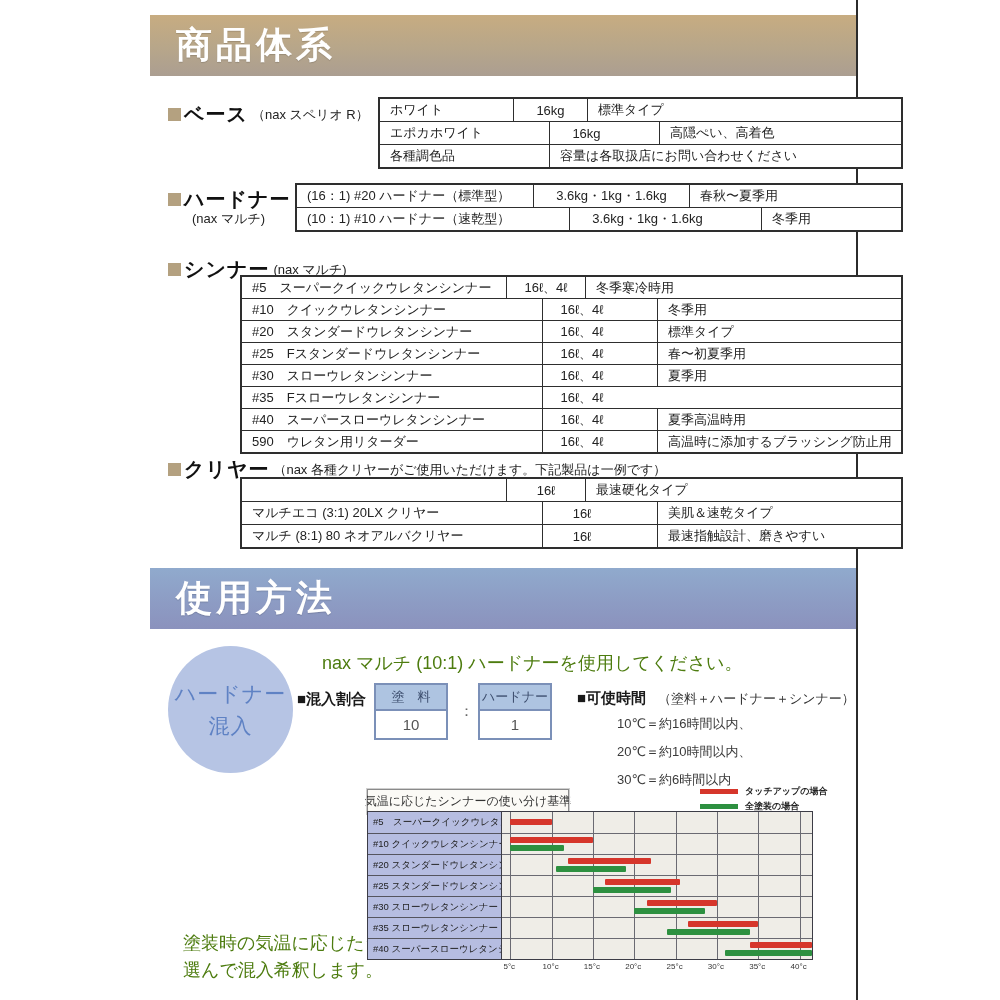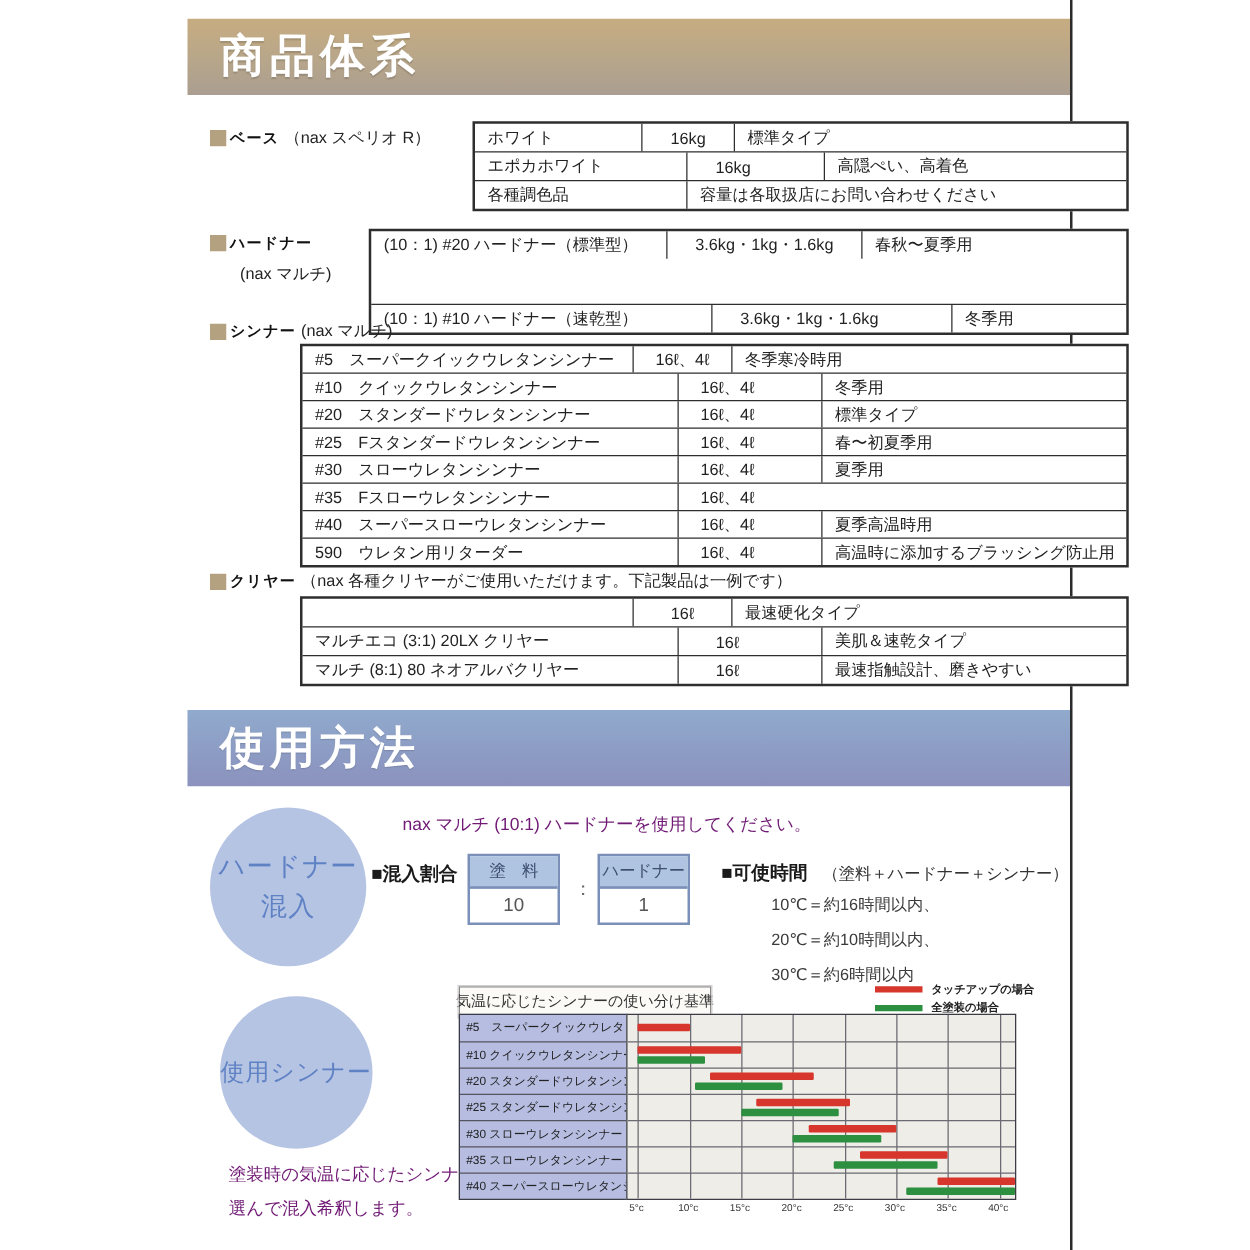--- a/index.html
+++ b/index.html
@@ -16,7 +16,7 @@
   
   .sec-head{position:absolute;display:flex;align-items:center;white-space:nowrap;}
   .bullet{width:13px;height:13px;background:#b4a180;margin-right:3px;flex:none;}
-  .sec-label{font-size:12px;font-weight:bold;color:#111;letter-spacing:1px;}
+  .sec-label{font-size:20px;font-weight:bold;color:#111;letter-spacing:1px;}
   .sec-sub{font-size:13px;color:#222;margin-left:4px;}
   .sec-sub-below{position:absolute;font-size:13px;color:#222;white-space:nowrap;}
 

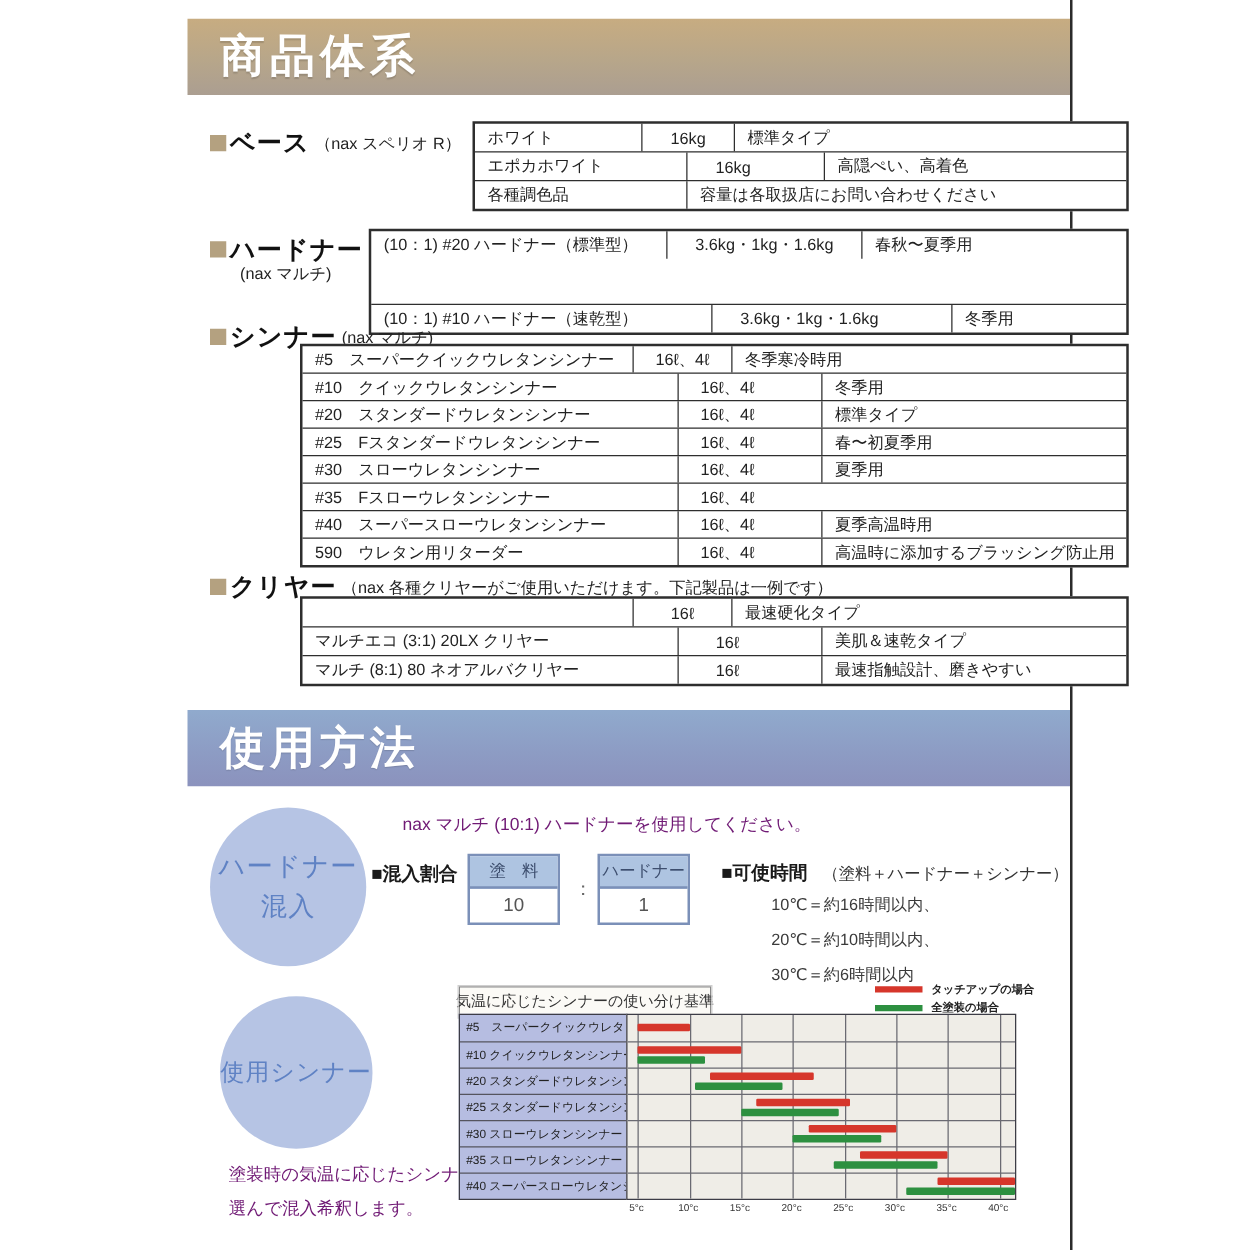--- a/index.html
+++ b/index.html
@@ -105,7 +105,7 @@
   <div class="sec-sub-below" style="left:192px;top:210px;">(nax マルチ)</div>
   <div class="tbl" style="left:295px;top:183px;">
       <div class="t-row" style="height: 22px;">
-        <div class="t-cell a-l" style="width: 236px;">(10：1) #20 ハードナー（標準型）</div>
+        <div class="t-cell a-l" style="width: 236px;">(16：1) #20 ハードナー（標準型）</div>
         <div class="t-cell a-c" style="width: 156px;">3.6kg・1kg・1.6kg</div>
         <div class="t-cell a-l" style="width: 140px;">春秋〜夏季用</div>
       </div>

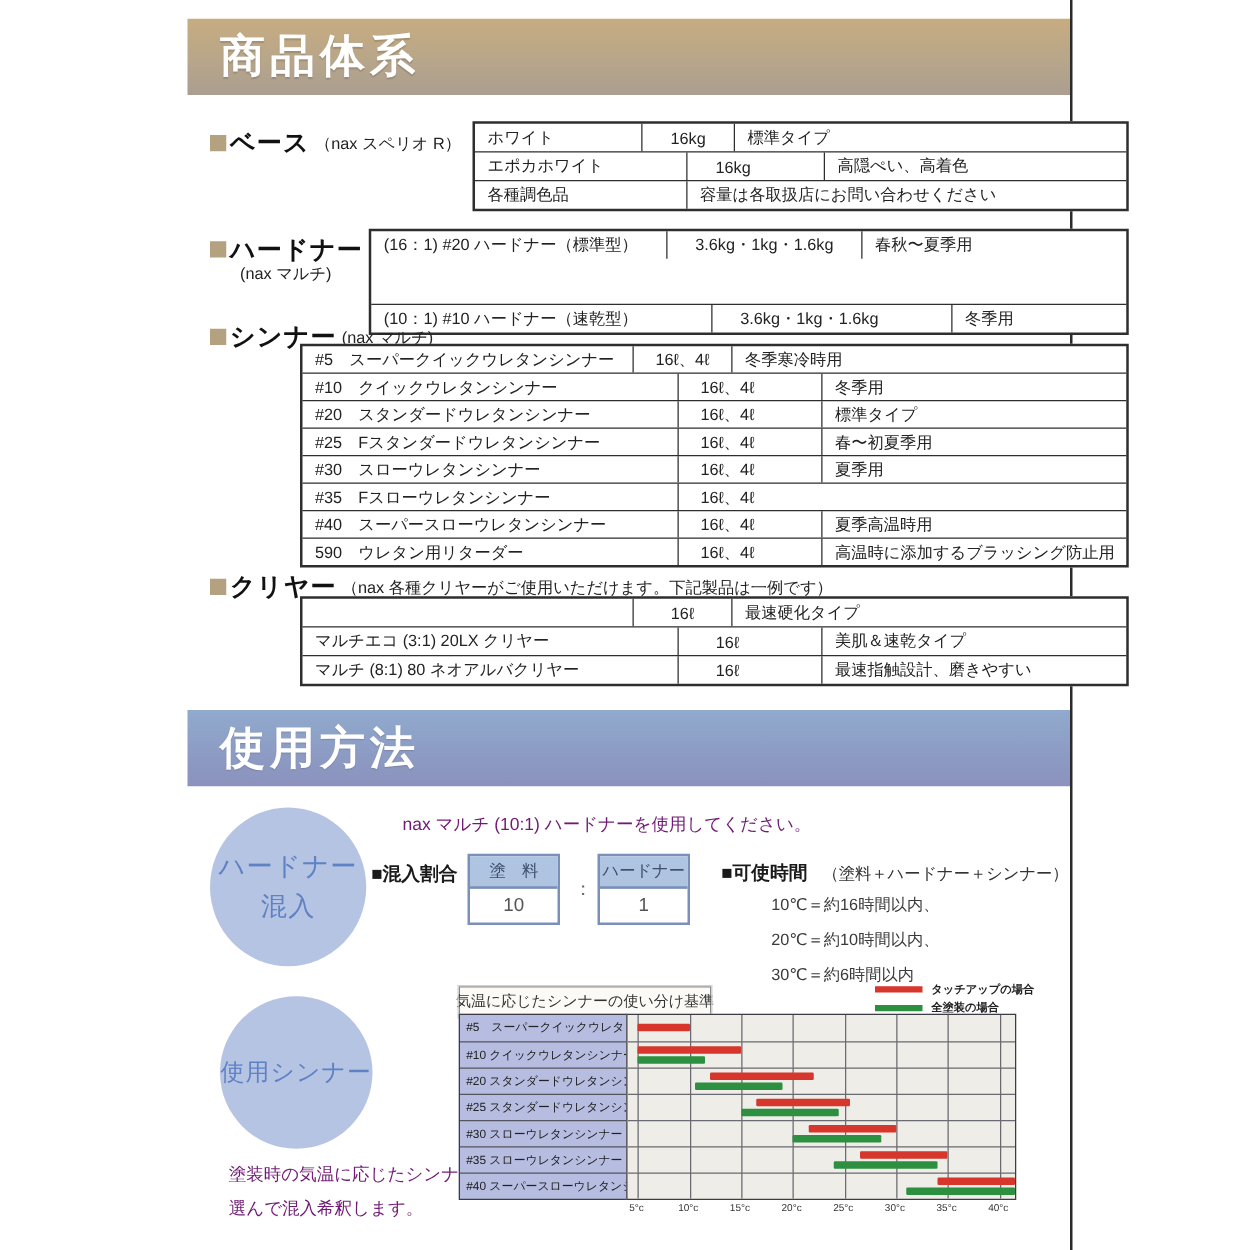--- a/index.html
+++ b/index.html
@@ -109,7 +109,7 @@
         <div class="t-cell a-c" style="width: 156px;">3.6kg・1kg・1.6kg</div>
         <div class="t-cell a-l" style="width: 140px;">春秋〜夏季用</div>
       </div>
-      <div class="t-row" style="height: 22px; margin-top: 36px;">
+      <div class="t-row" style="height: 22px;">
         <div class="t-cell a-l" style="width: 236px;">(10：1) #10 ハードナー（速乾型）</div>
         <div class="t-cell a-c" style="width: 156px;">3.6kg・1kg・1.6kg</div>
         <div class="t-cell a-l" style="width: 140px;">冬季用</div>

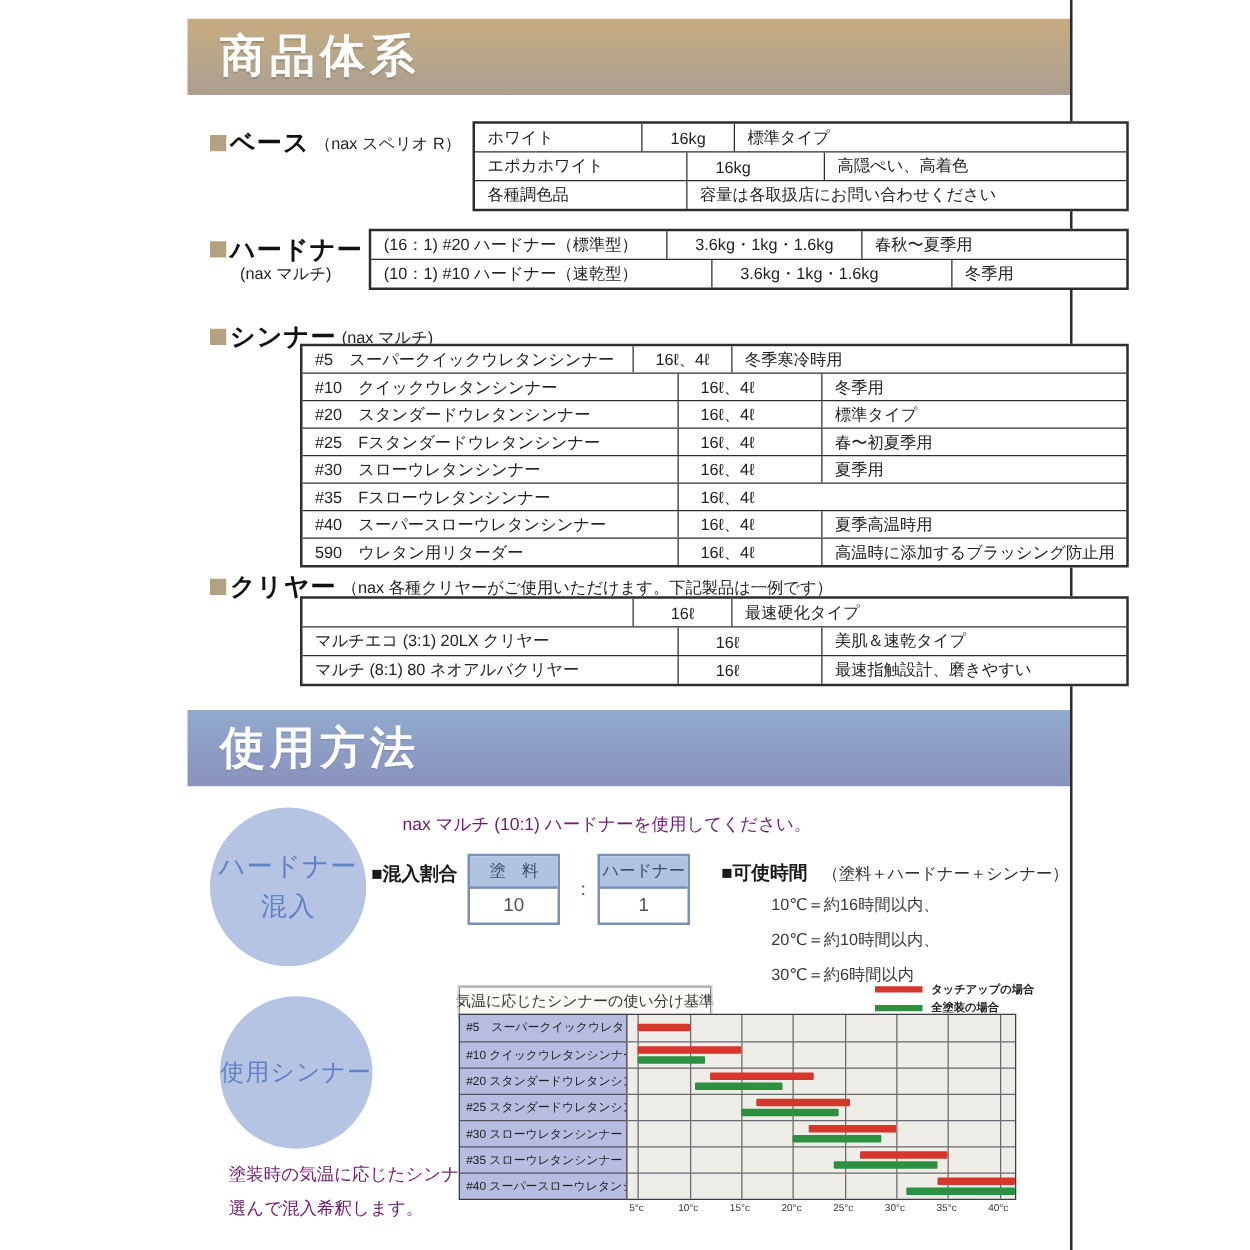--- a/index.html
+++ b/index.html
@@ -33,7 +33,7 @@
   .circle{position:absolute;border-radius:50%;background:#b6c4e4;display:flex;flex-direction:column;align-items:center;justify-content:center;color:#5f82c4;text-align:center;}
   .circle1{left:168px;top:646px;width:125px;height:127px;font-size:21px;line-height:1.5;letter-spacing:1px;}
   .circle2{left:176px;top:797px;width:122px;height:122px;font-size:19px;letter-spacing:1px;}
-  .note{position:absolute;font-size:14px;color:#701a75;white-space:nowrap;}
+  .note{position:absolute;font-size:18px;color:#4d7c0f;white-space:nowrap;}
   .blk-label{position:absolute;font-size:15px;font-weight:bold;color:#1a1a1a;white-space:nowrap;}
   .small-note{position:absolute;font-size:13px;color:#333;white-space:nowrap;}
   .pl-line{position:absolute;font-size:13px;color:#3a3a3a;white-space:nowrap;}

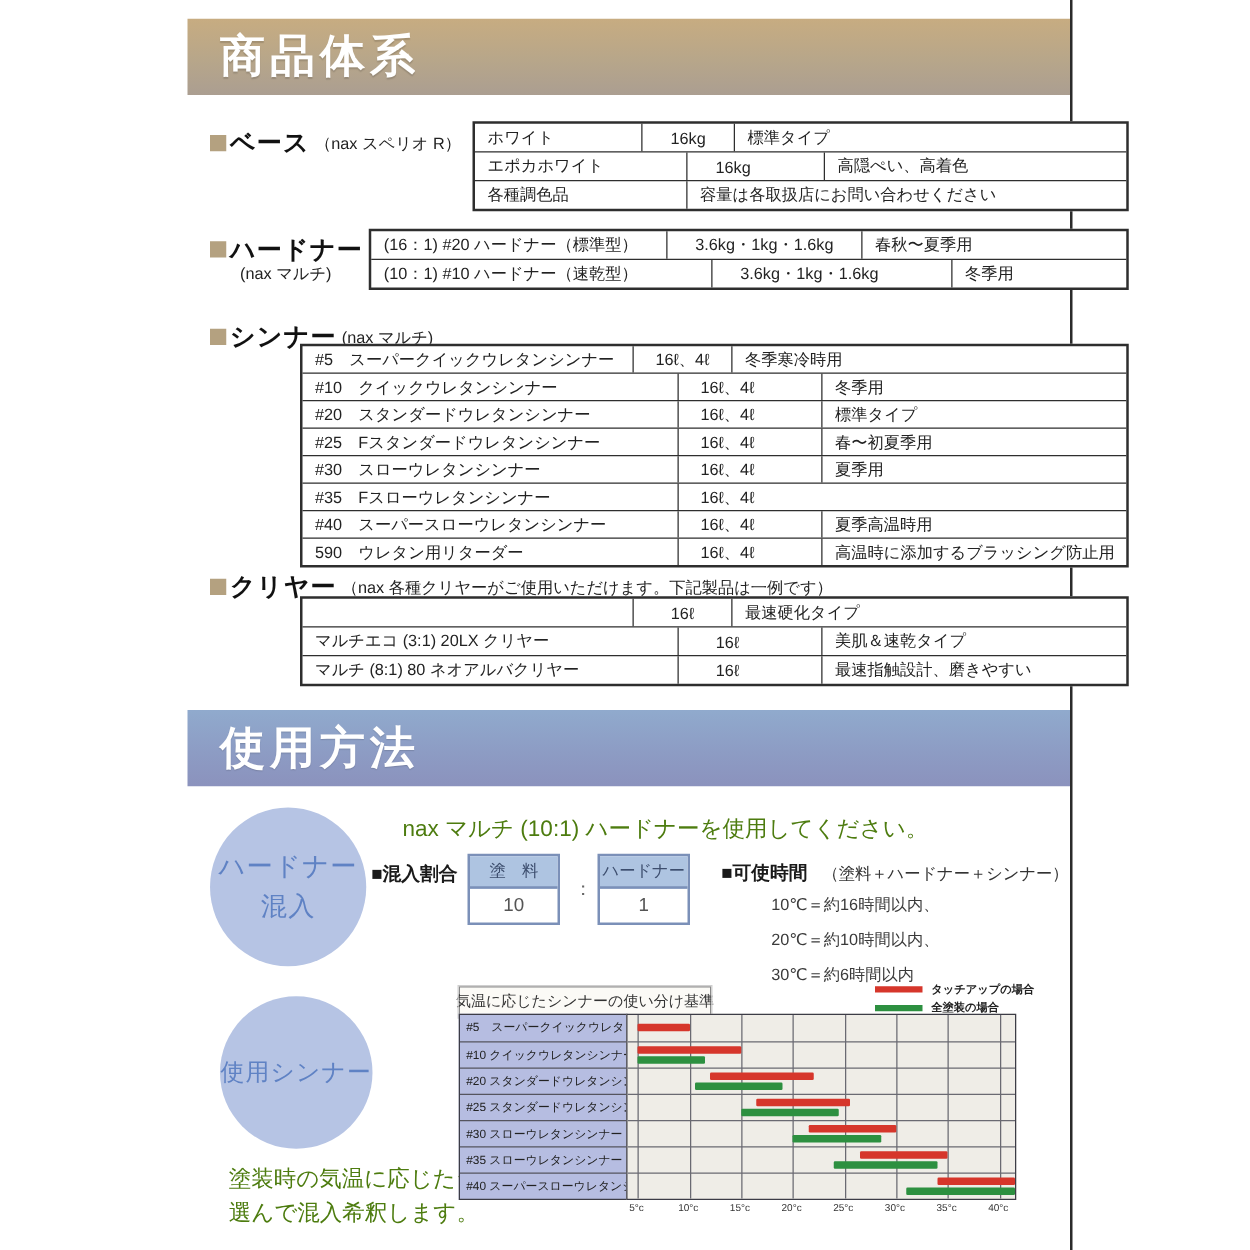--- a/index.html
+++ b/index.html
@@ -213,9 +213,6 @@
   <div class="pl-line" style="left:617px;top:743px;">20℃＝約10時間以内、</div>
   <div class="pl-line" style="left:617px;top:771px;">30℃＝約6時間以内</div>
 
-  <div class="circle circle2">
-    <span>使用シンナー</span>
-  </div>
   <div class="note" style="left:183px;top:931px;">塗装時の気温に応じたシンナーを</div>
   <div class="note" style="left:183px;top:958px;">選んで混入希釈します。</div>
 

